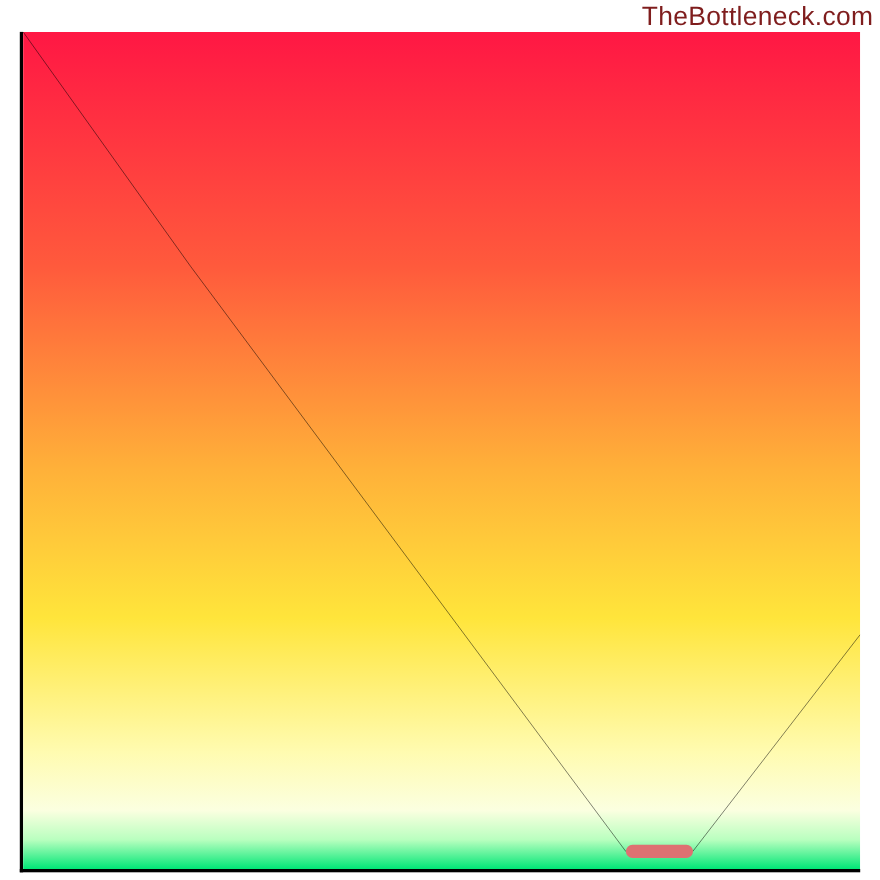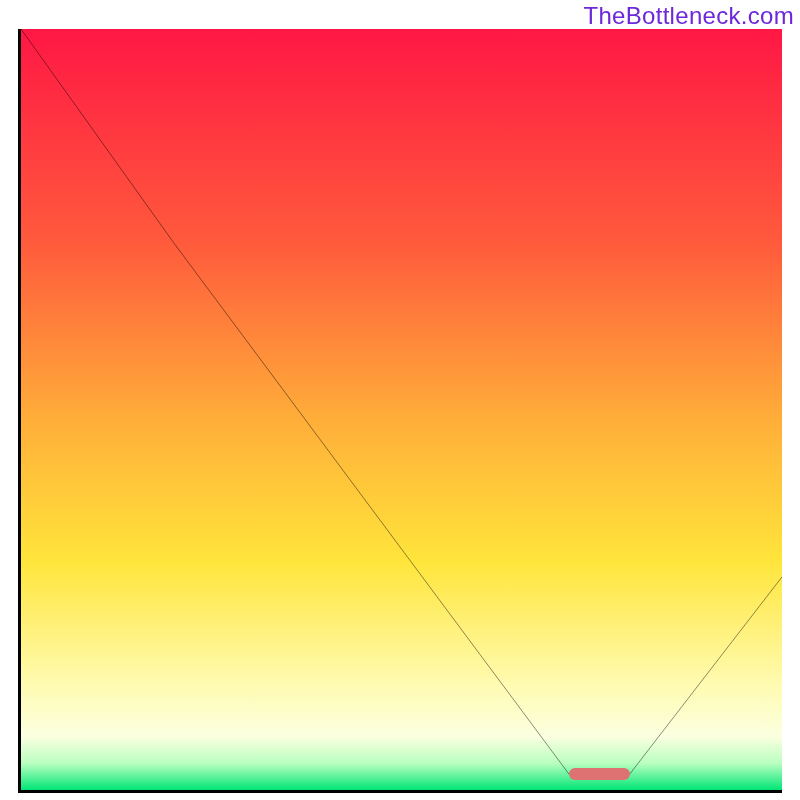--- a/index.html
+++ b/index.html
@@ -20,7 +20,7 @@
     position: absolute;
     top: 2px;
     right: 6px;
-    color: #6d28d9;
+    color: #7f1d1d;
     font-size: 24px;
     font-weight: 400;
     letter-spacing: 0.3px;

